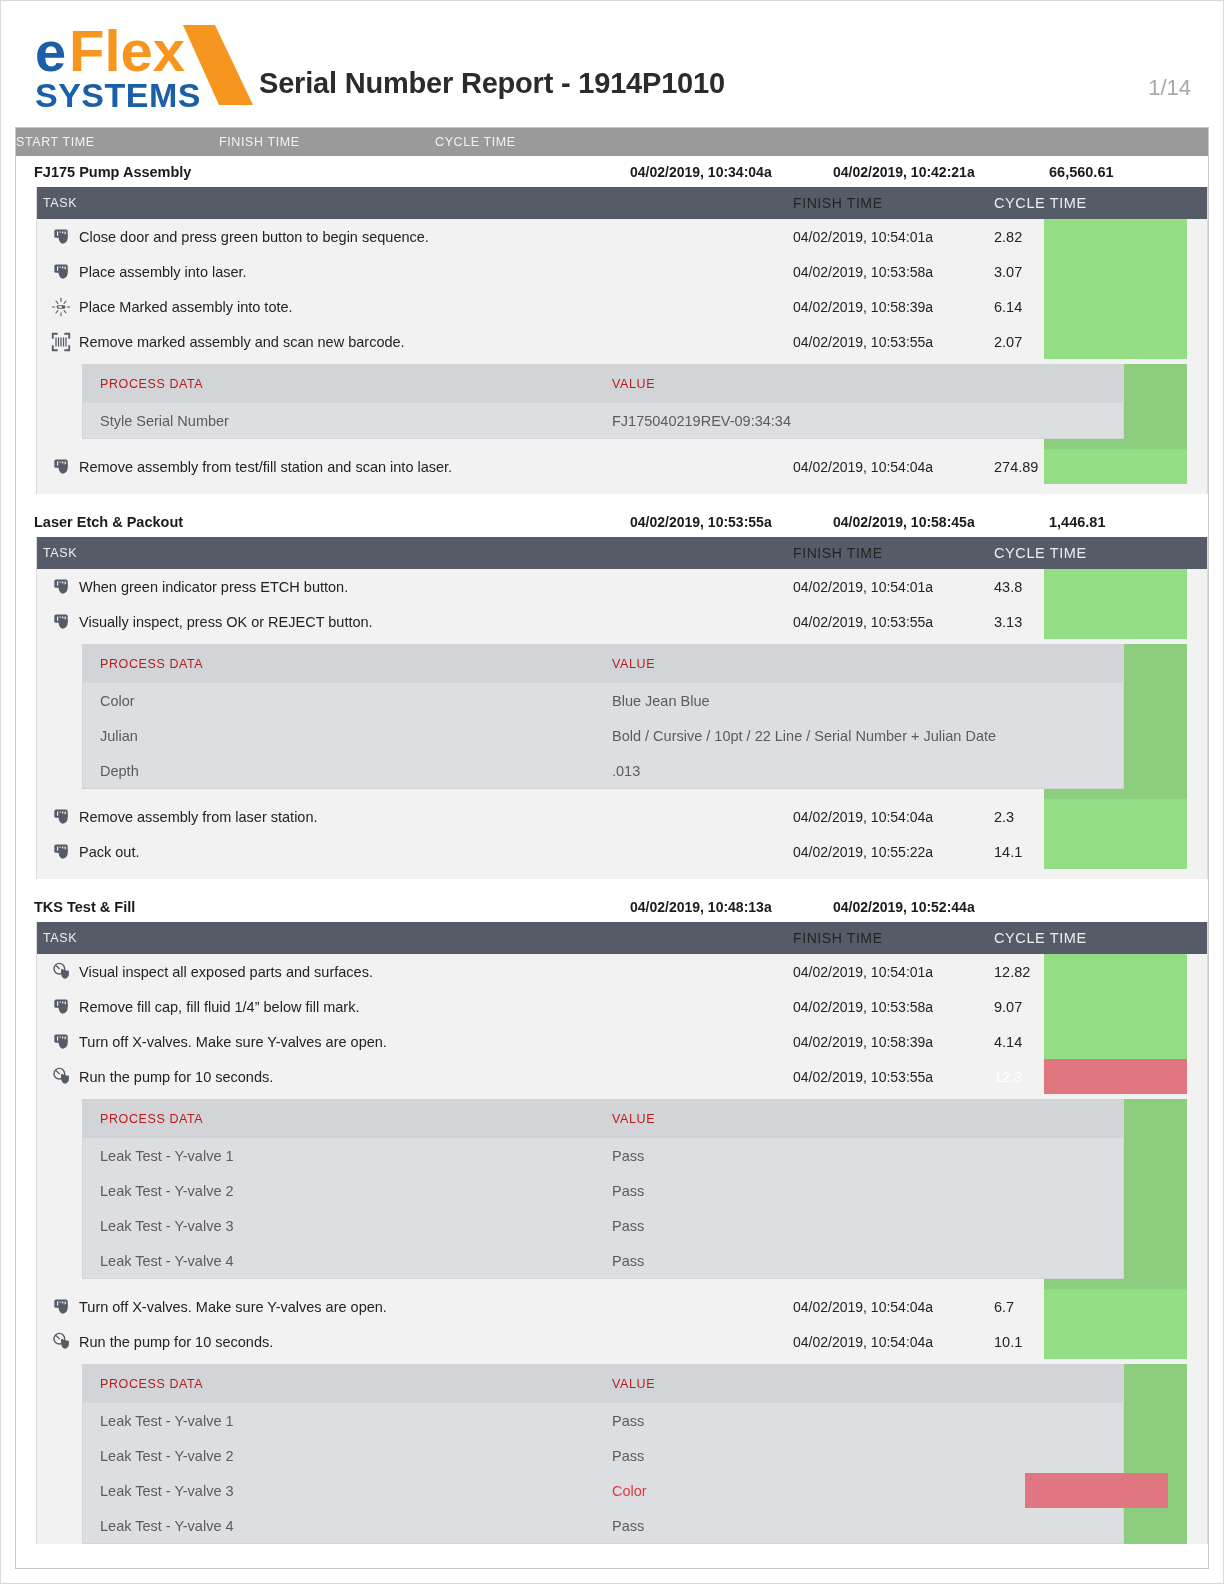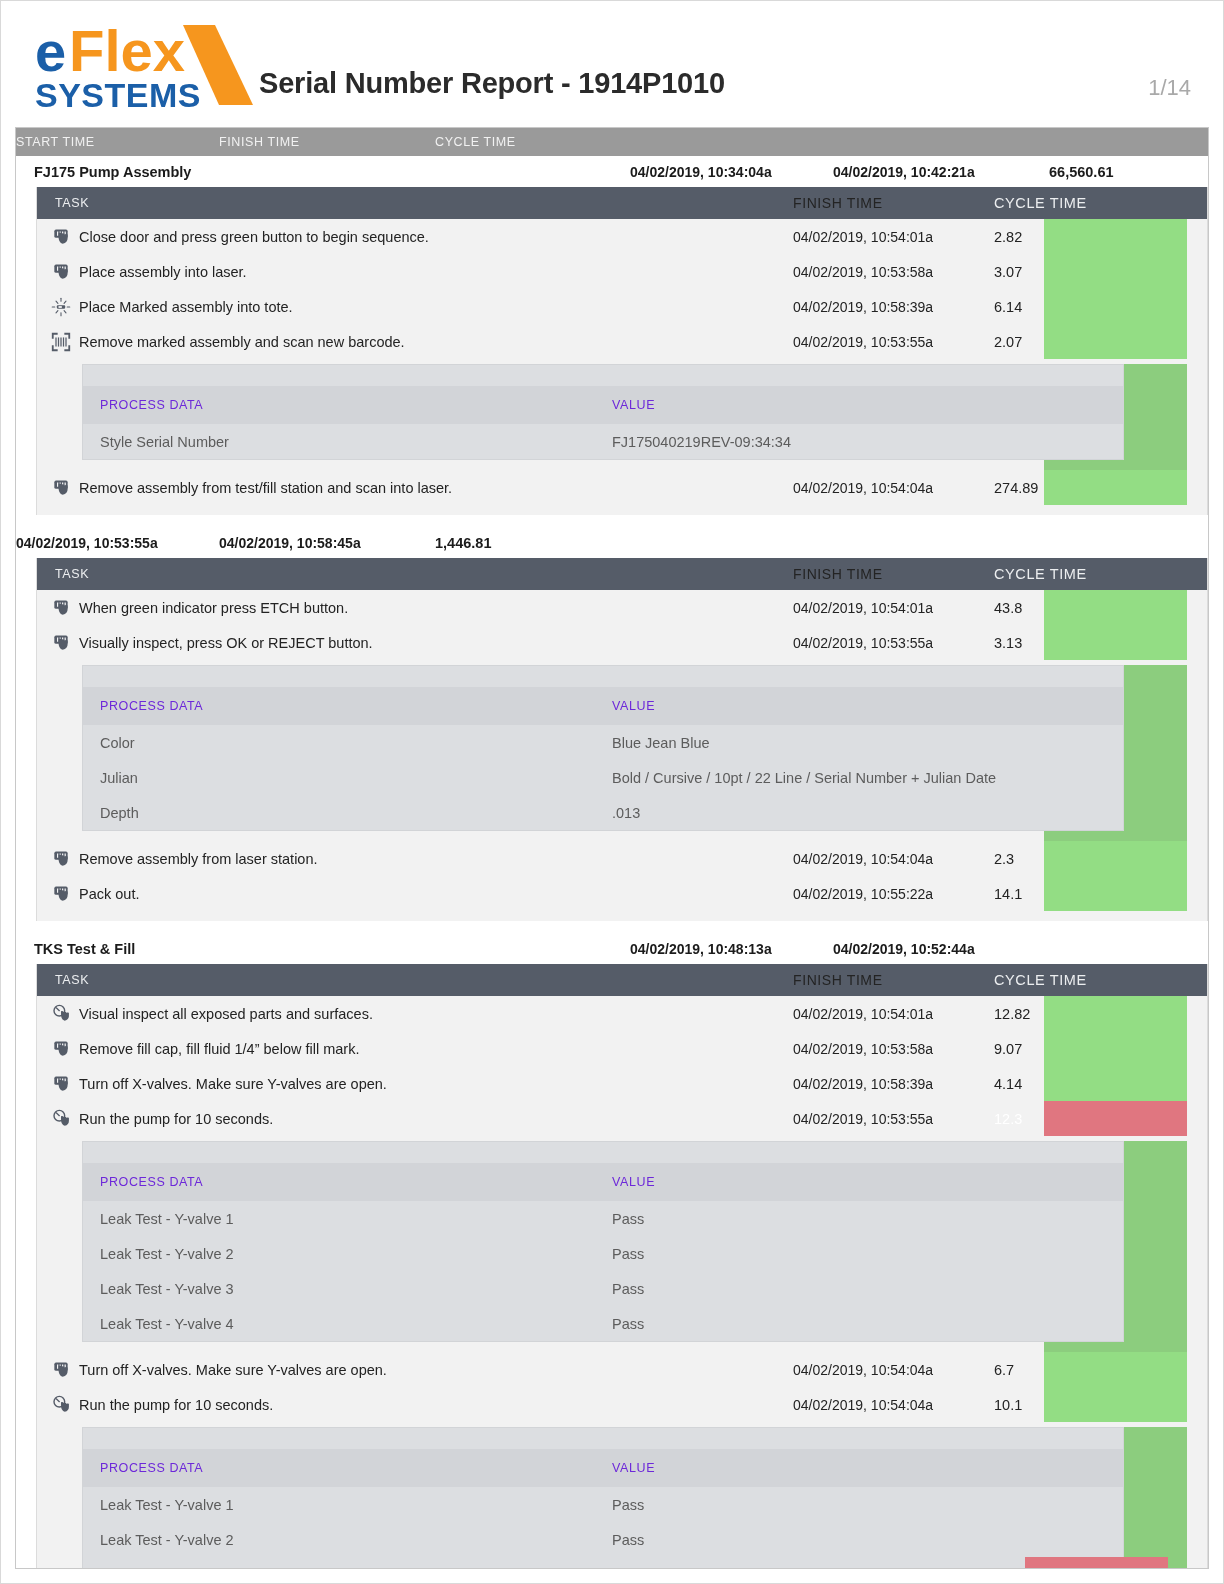--- a/index.html
+++ b/index.html
@@ -87,7 +87,7 @@
     background:#555c68;color:#eceef0;
     height:32px;font-size:12.5px;letter-spacing:.6px;
   }
-  .hdr-task .t-name{padding-left:18px;flex:0 0 756px;}
+  .hdr-task .t-name{padding-left:6px;flex:0 0 756px;}
   .hdr-task .t-finish{flex:0 0 183px;}
   .hdr-task .t-cycle{flex:0 0 auto;width:160px;padding-left:18px;box-sizing:border-box;}
 

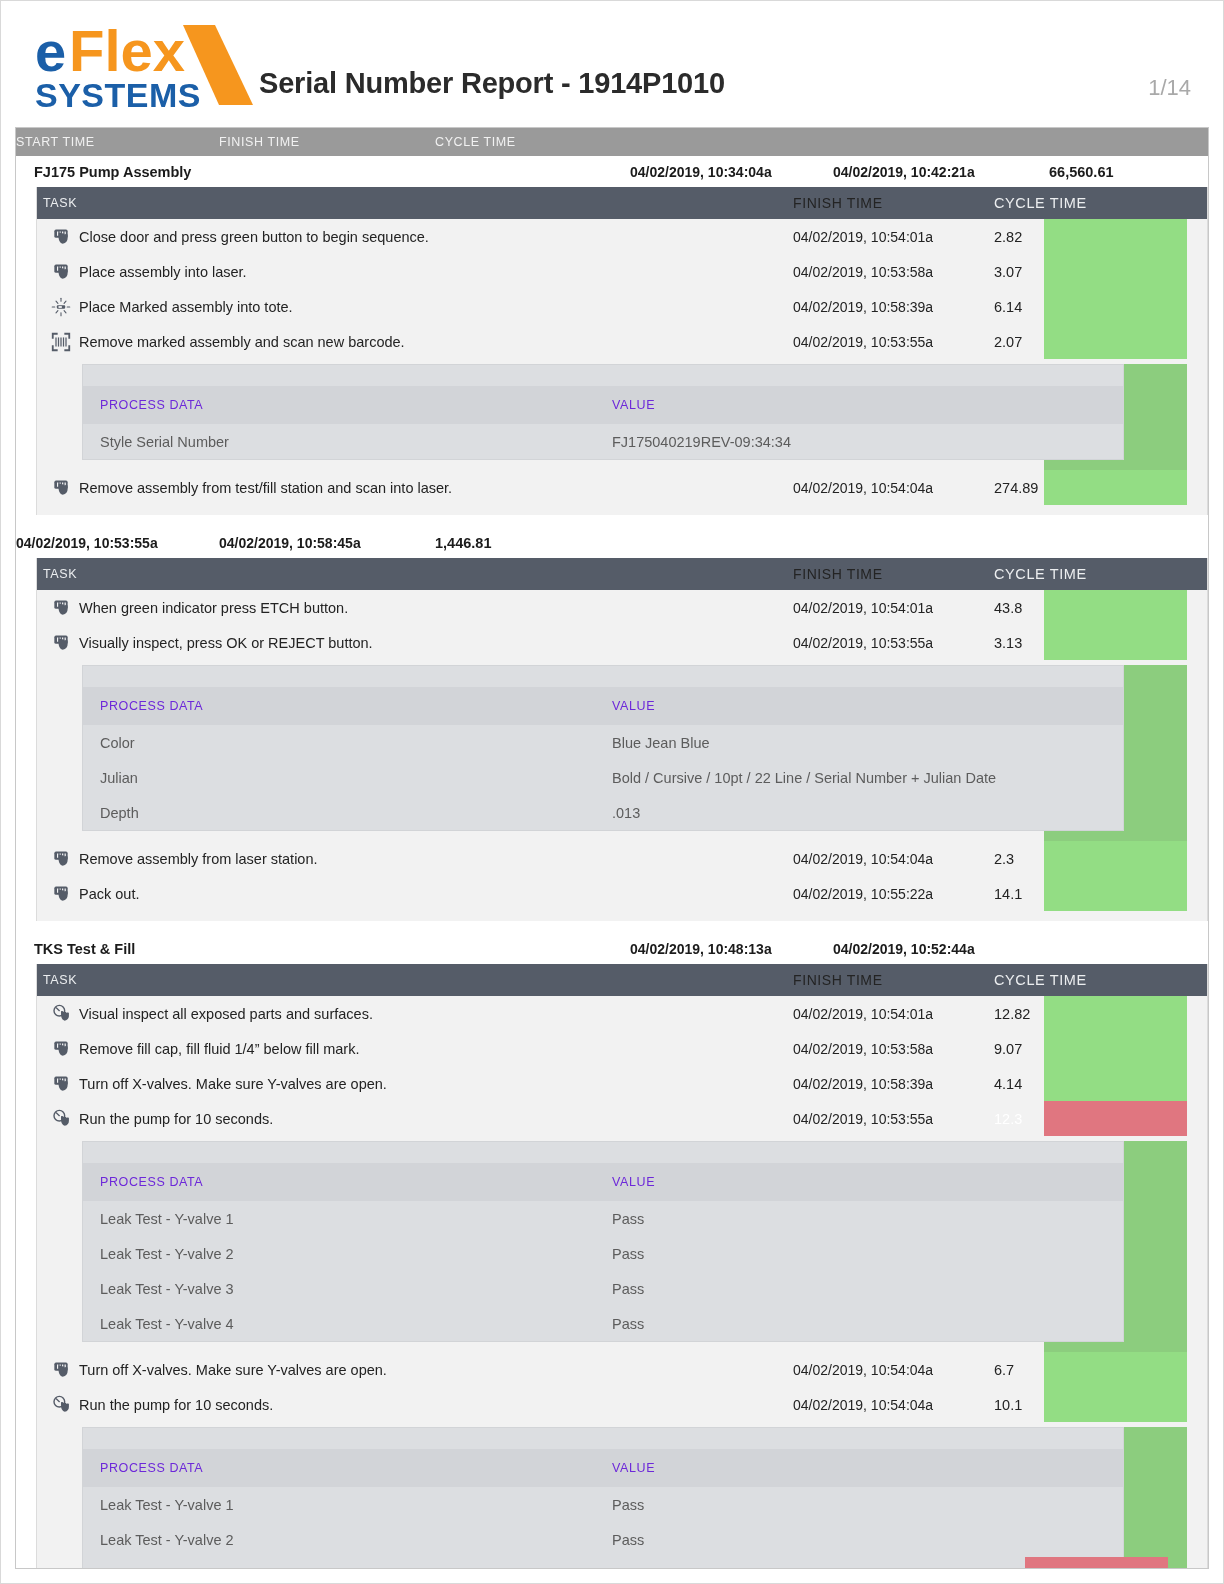--- a/index.html
+++ b/index.html
@@ -112,8 +112,8 @@
     z-index:3;
   }
   .pd-hdr{
-    height:38px;background:#d2d4d8;color:#6d28d9;
-    font-size:12.5px;letter-spacing:.6px;margin-top:21px;
+    height:38px;background:#d2d4d8;color:#b91c1c;
+    font-size:12.5px;letter-spacing:.6px;
   }
   .pd-hdr .p-key{padding-left:17px;flex:0 0 529px;box-sizing:border-box;}
   .pd-hdr .p-val{flex:1;}

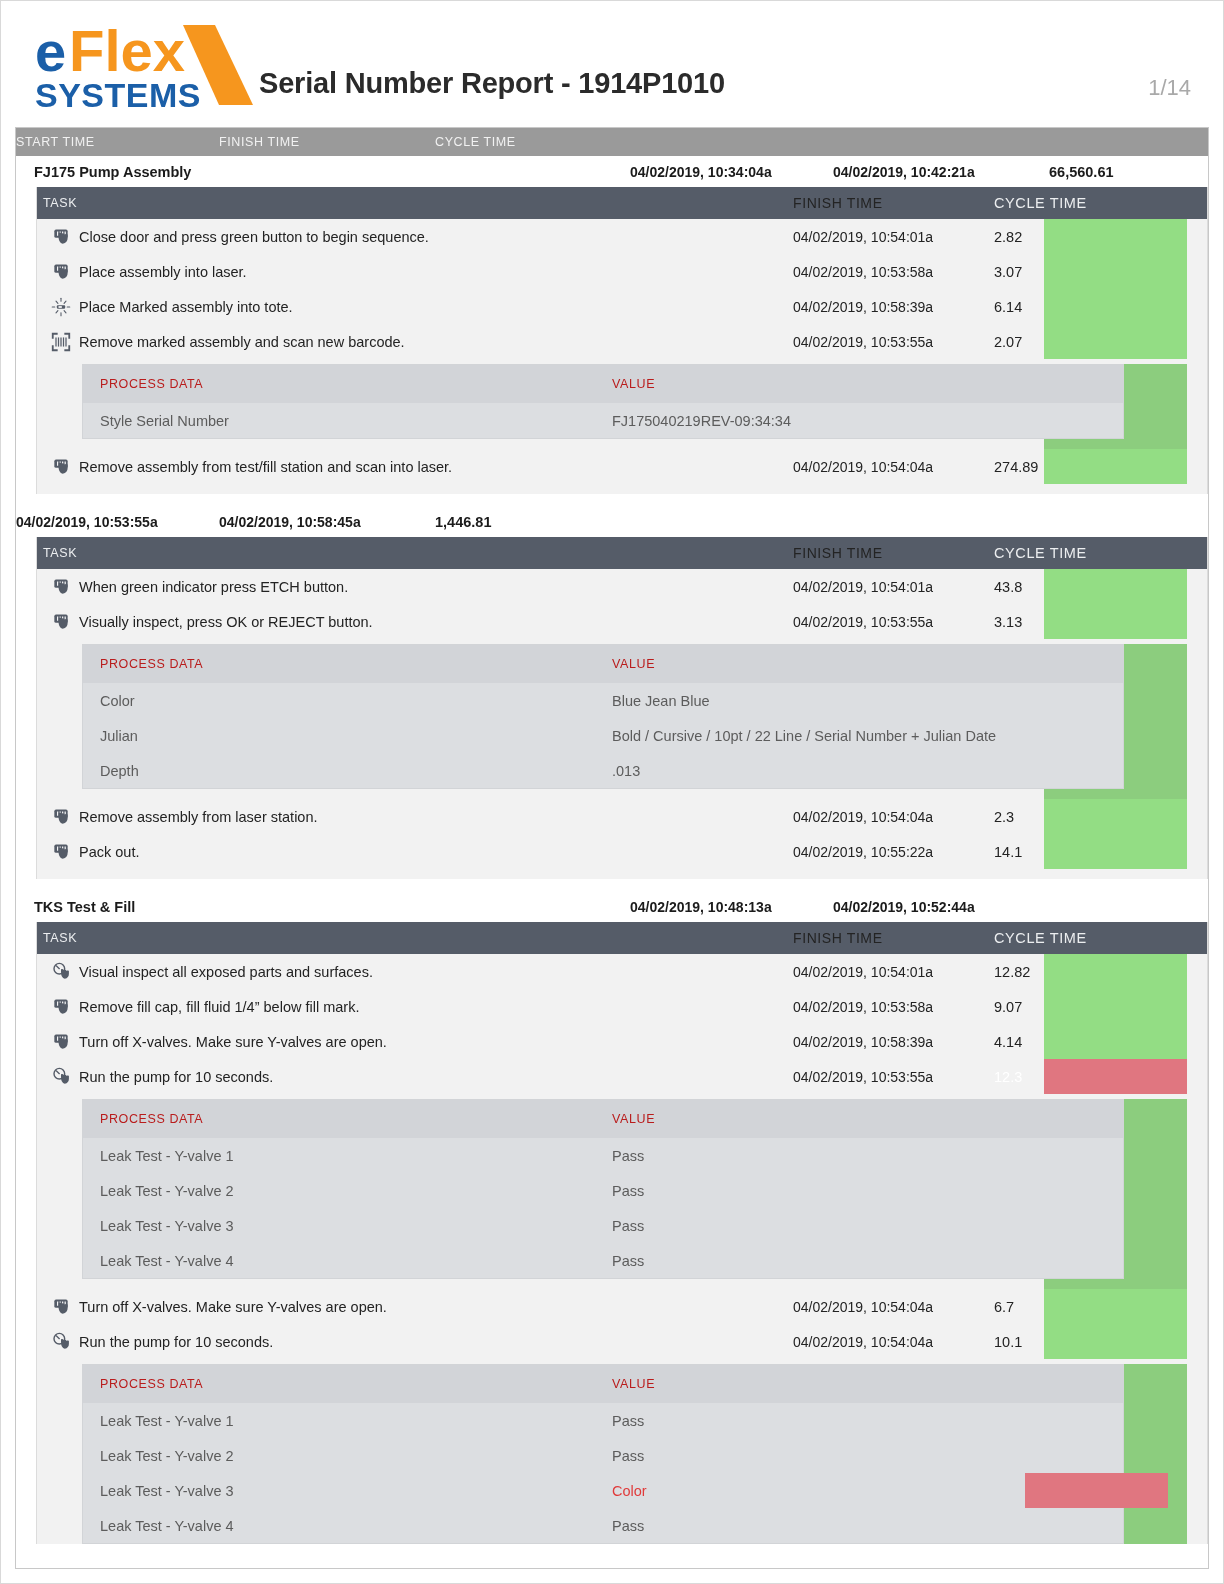--- a/index.html
+++ b/index.html
@@ -299,6 +299,7 @@
         <div style="position: relative;">
           <div class="band band-outer bg-green" style="top: 0px; bottom: 0px; z-index: 0;"></div>
           <div class="row station-row" style="position: relative; z-index: 2;">
+            <div class="c-name">Laser Etch &amp; Packout</div>
             <div class="c-start">04/02/2019, 10:53:55a</div>
             <div class="c-finish">04/02/2019, 10:58:45a</div>
             <div class="c-cycle" style="background: transparent;">1,446.81</div>

